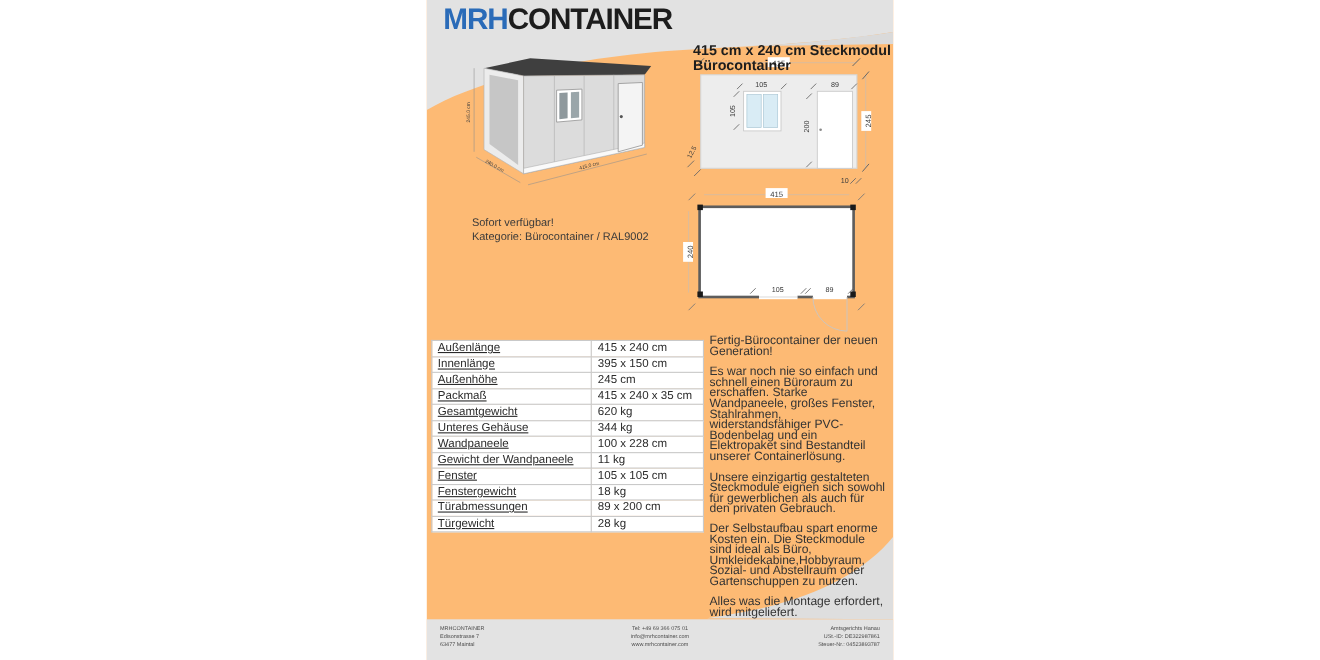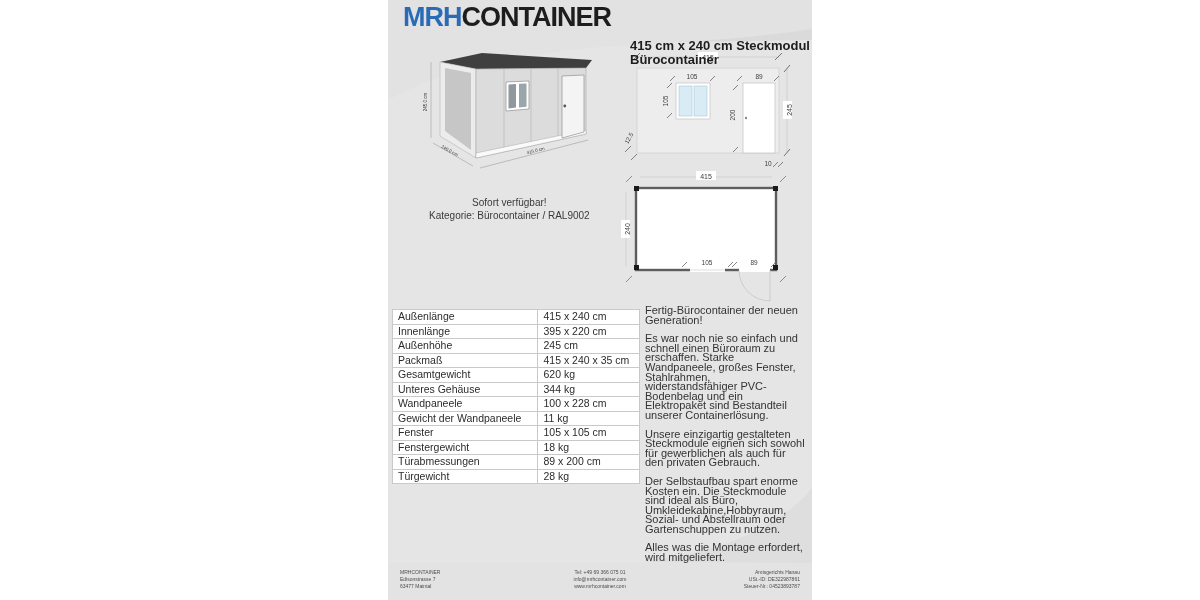--- a/index.html
+++ b/index.html
@@ -5,7 +5,7 @@
   html,body{margin:0;padding:0;}
   body{width:1200px;height:600px;background:#ffffff;position:relative;
        font-family:"Liberation Sans",sans-serif;color:#2b2b2b;overflow:hidden;}
-  .page{position:absolute;left:388px;top:0;width:424px;height:600px;background:#e5e5e5;}
+  .page{position:absolute;left:388px;top:0;width:424px;height:600px;background:#fdba74;}
 
   
   .band-svg{position:absolute;left:0;top:0;width:424px;height:110px;z-index:0;}

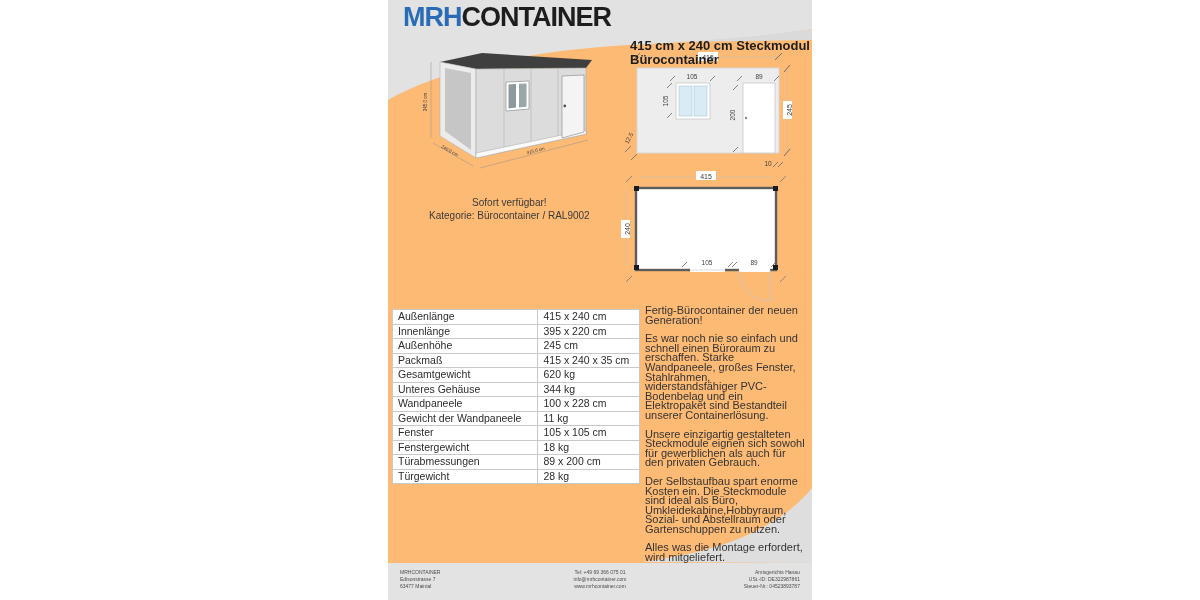--- a/index.html
+++ b/index.html
@@ -22,7 +22,7 @@
   .plan{position:absolute;left:228px;top:166px;width:185px;height:137px;z-index:1;}
   svg text{font-family:"Liberation Sans",sans-serif;fill:#3c3c3c;}
 
-  .avail{position:absolute;left:41px;top:196px;font-size:10px;line-height:13px;color:#3a3a3a;z-index:1;text-align:center;}
+  .avail{position:absolute;left:41px;top:196px;font-size:10px;line-height:13px;color:#3a3a3a;z-index:1;}
   .feat{position:absolute;left:41px;top:261px;font-size:10px;line-height:13px;color:#3a3a3a;z-index:1;}
 
   

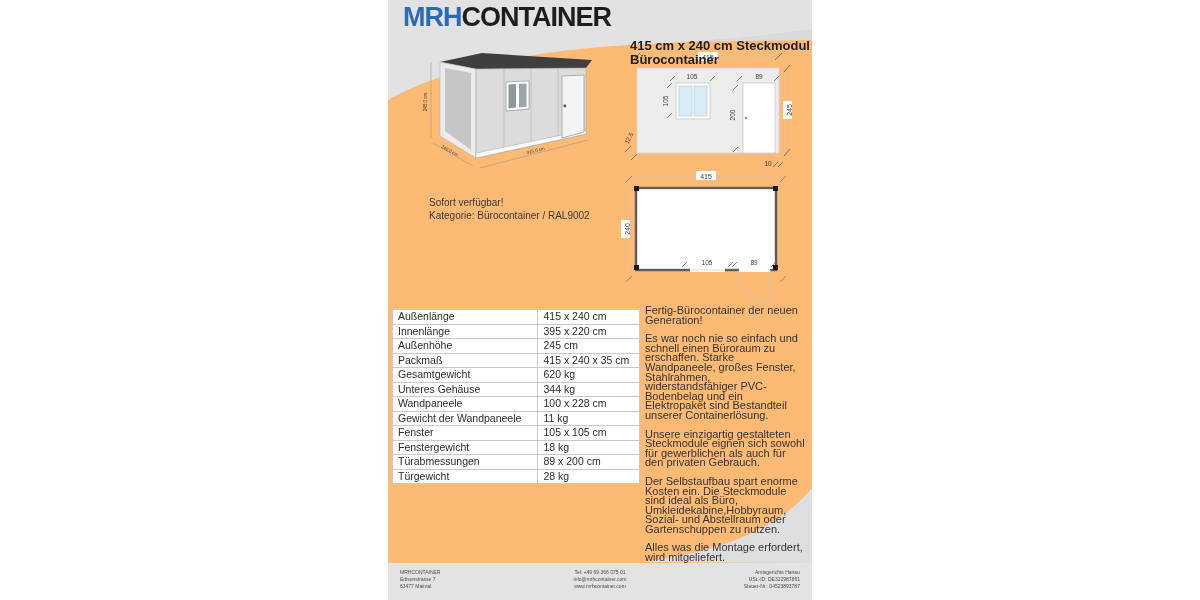--- a/index.html
+++ b/index.html
@@ -29,7 +29,7 @@
   .spec{position:absolute;left:4px;top:309px;width:248px;border-collapse:collapse;z-index:1;}
   .spec td{border:1px solid #c9c9c9;font-size:10.5px;line-height:11px;padding:1px 5px;height:11.5px;
            color:#2b2b2b;background:#fff;white-space:nowrap;}
-  .spec td.lbl{width:128px;}
+  .spec td.lbl{width:128px;text-decoration:underline;}
   .spec td.val{width:86px;}
 
   

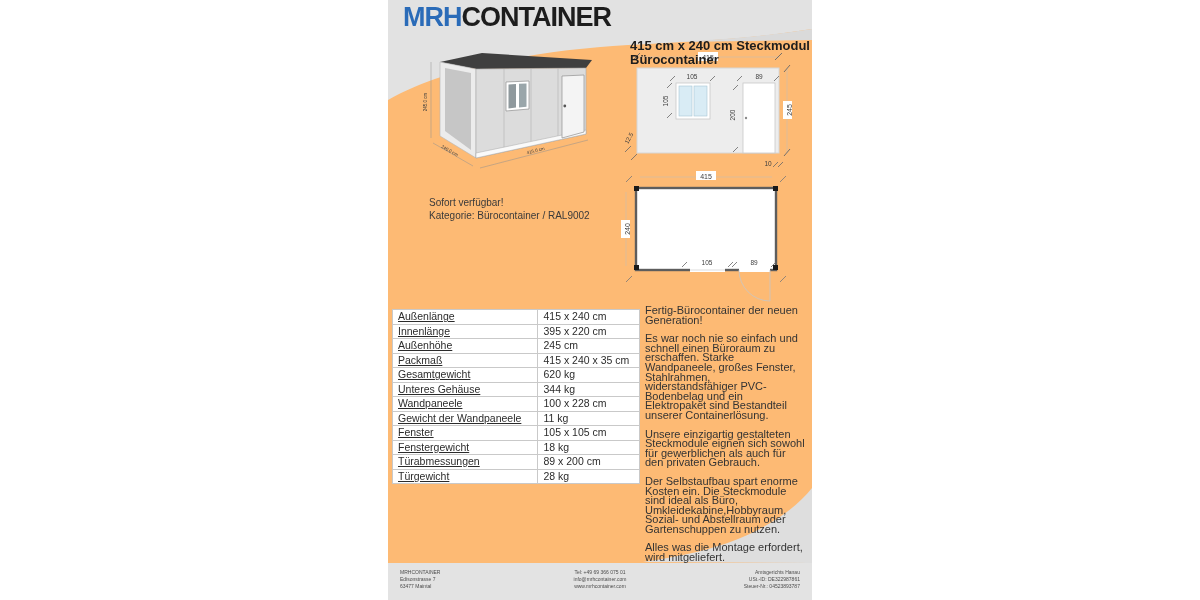--- a/index.html
+++ b/index.html
@@ -168,7 +168,7 @@
         </tr>
       <tr>
           <td class="lbl">Innenlänge</td>
-          <td class="val">395 x 220 cm</td>
+          <td class="val">395 x 150 cm</td>
         </tr>
       <tr>
           <td class="lbl">Außenhöhe</td>

